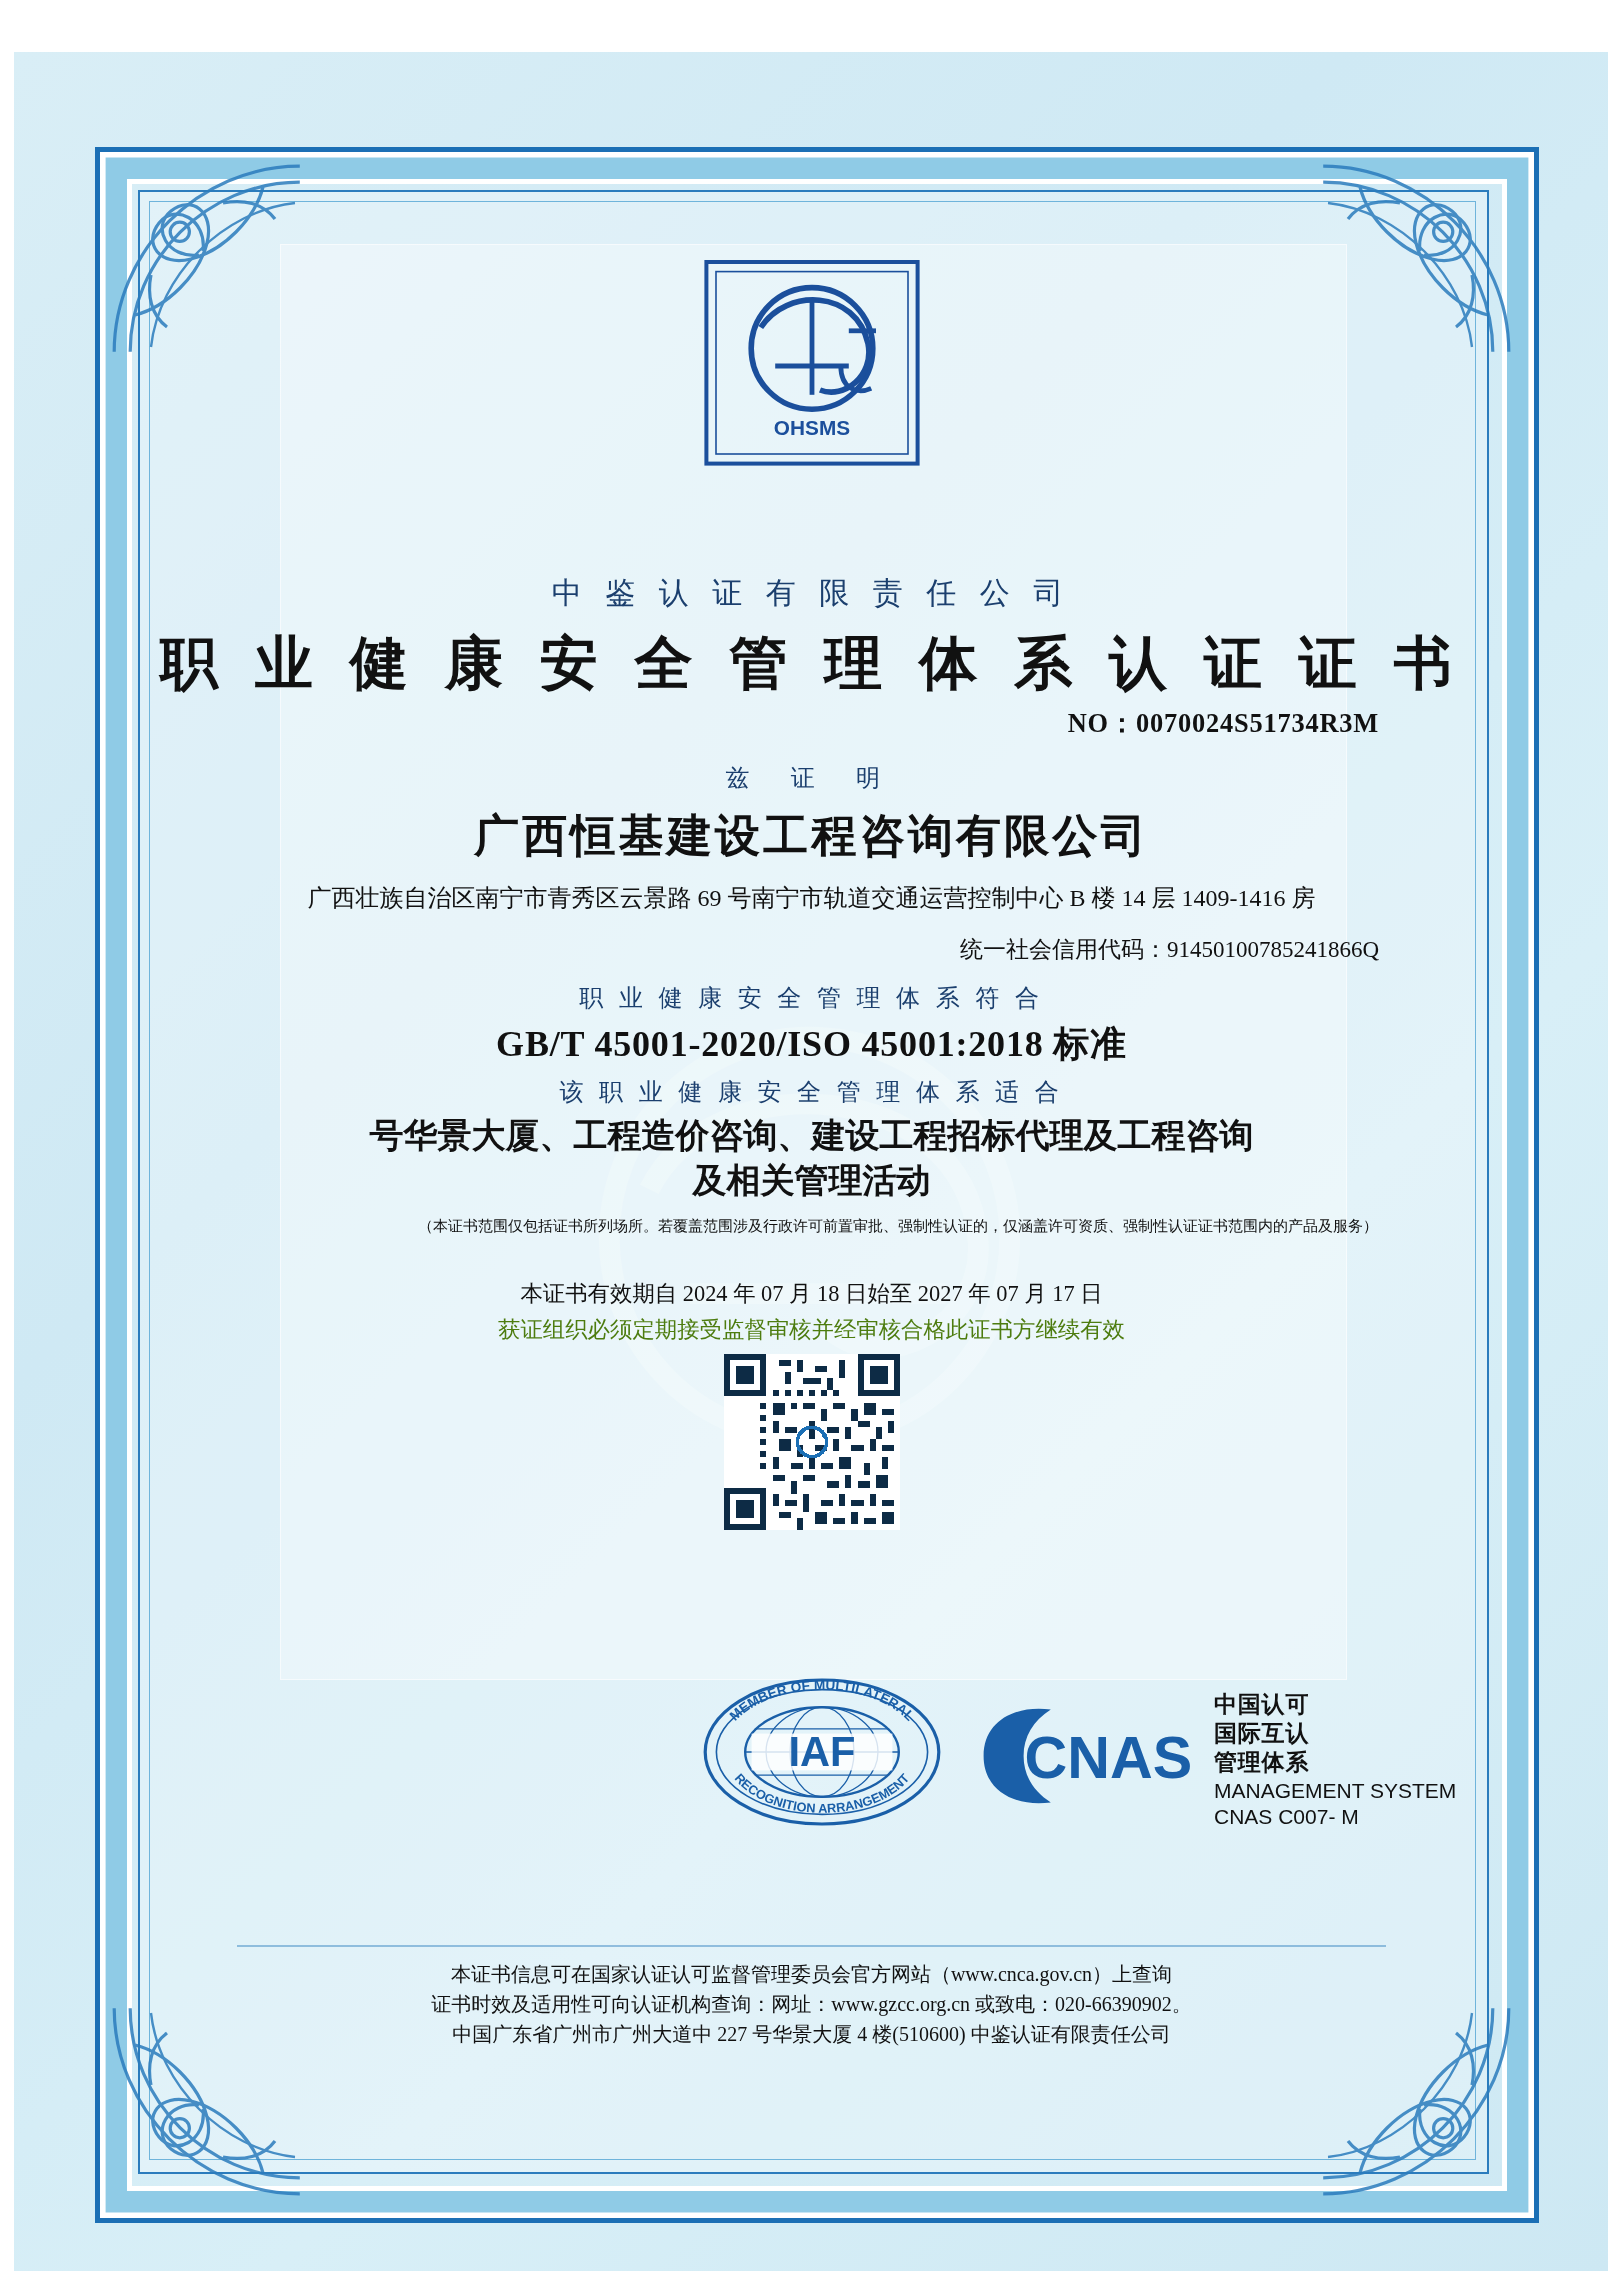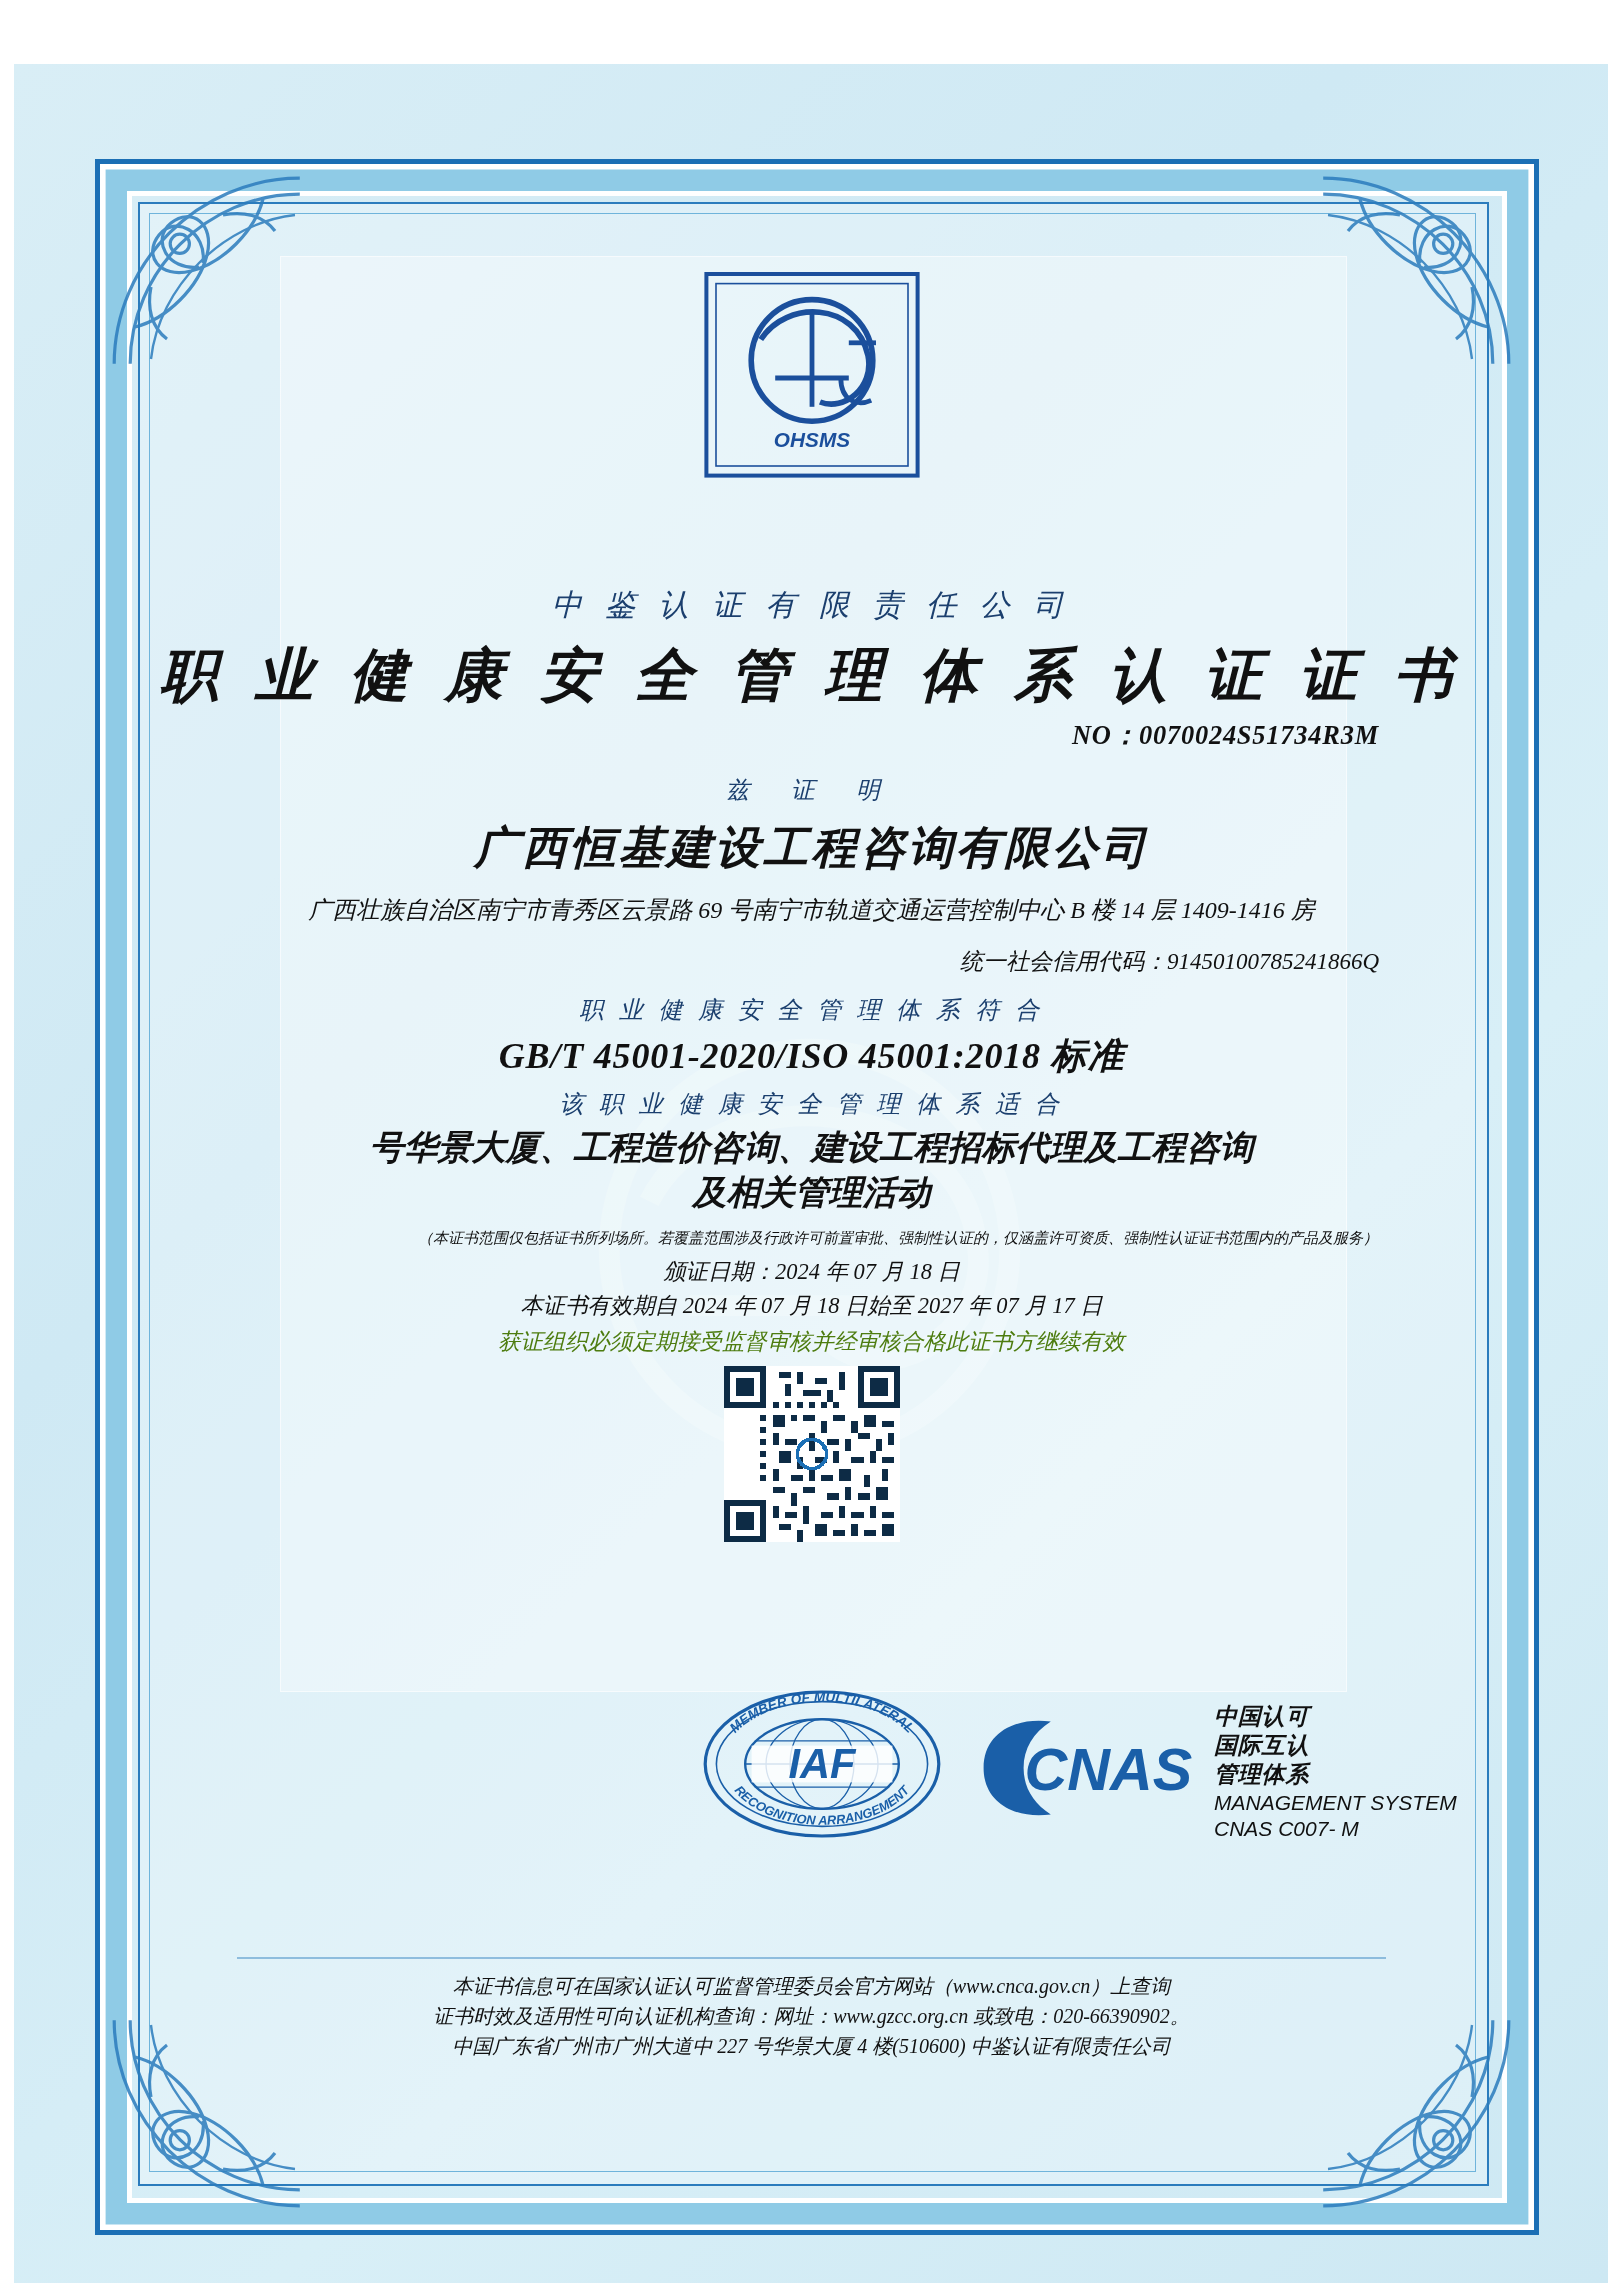--- a/index.html
+++ b/index.html
@@ -18,11 +18,10 @@
   
   .page {
     position: absolute;
-    left: 0; top: 16px;
+    left: 0; top: 4px;
     width: 1623px;
     height: 1753px;
     background: #ffffff;
-    font-style: italic;
   }
 
   

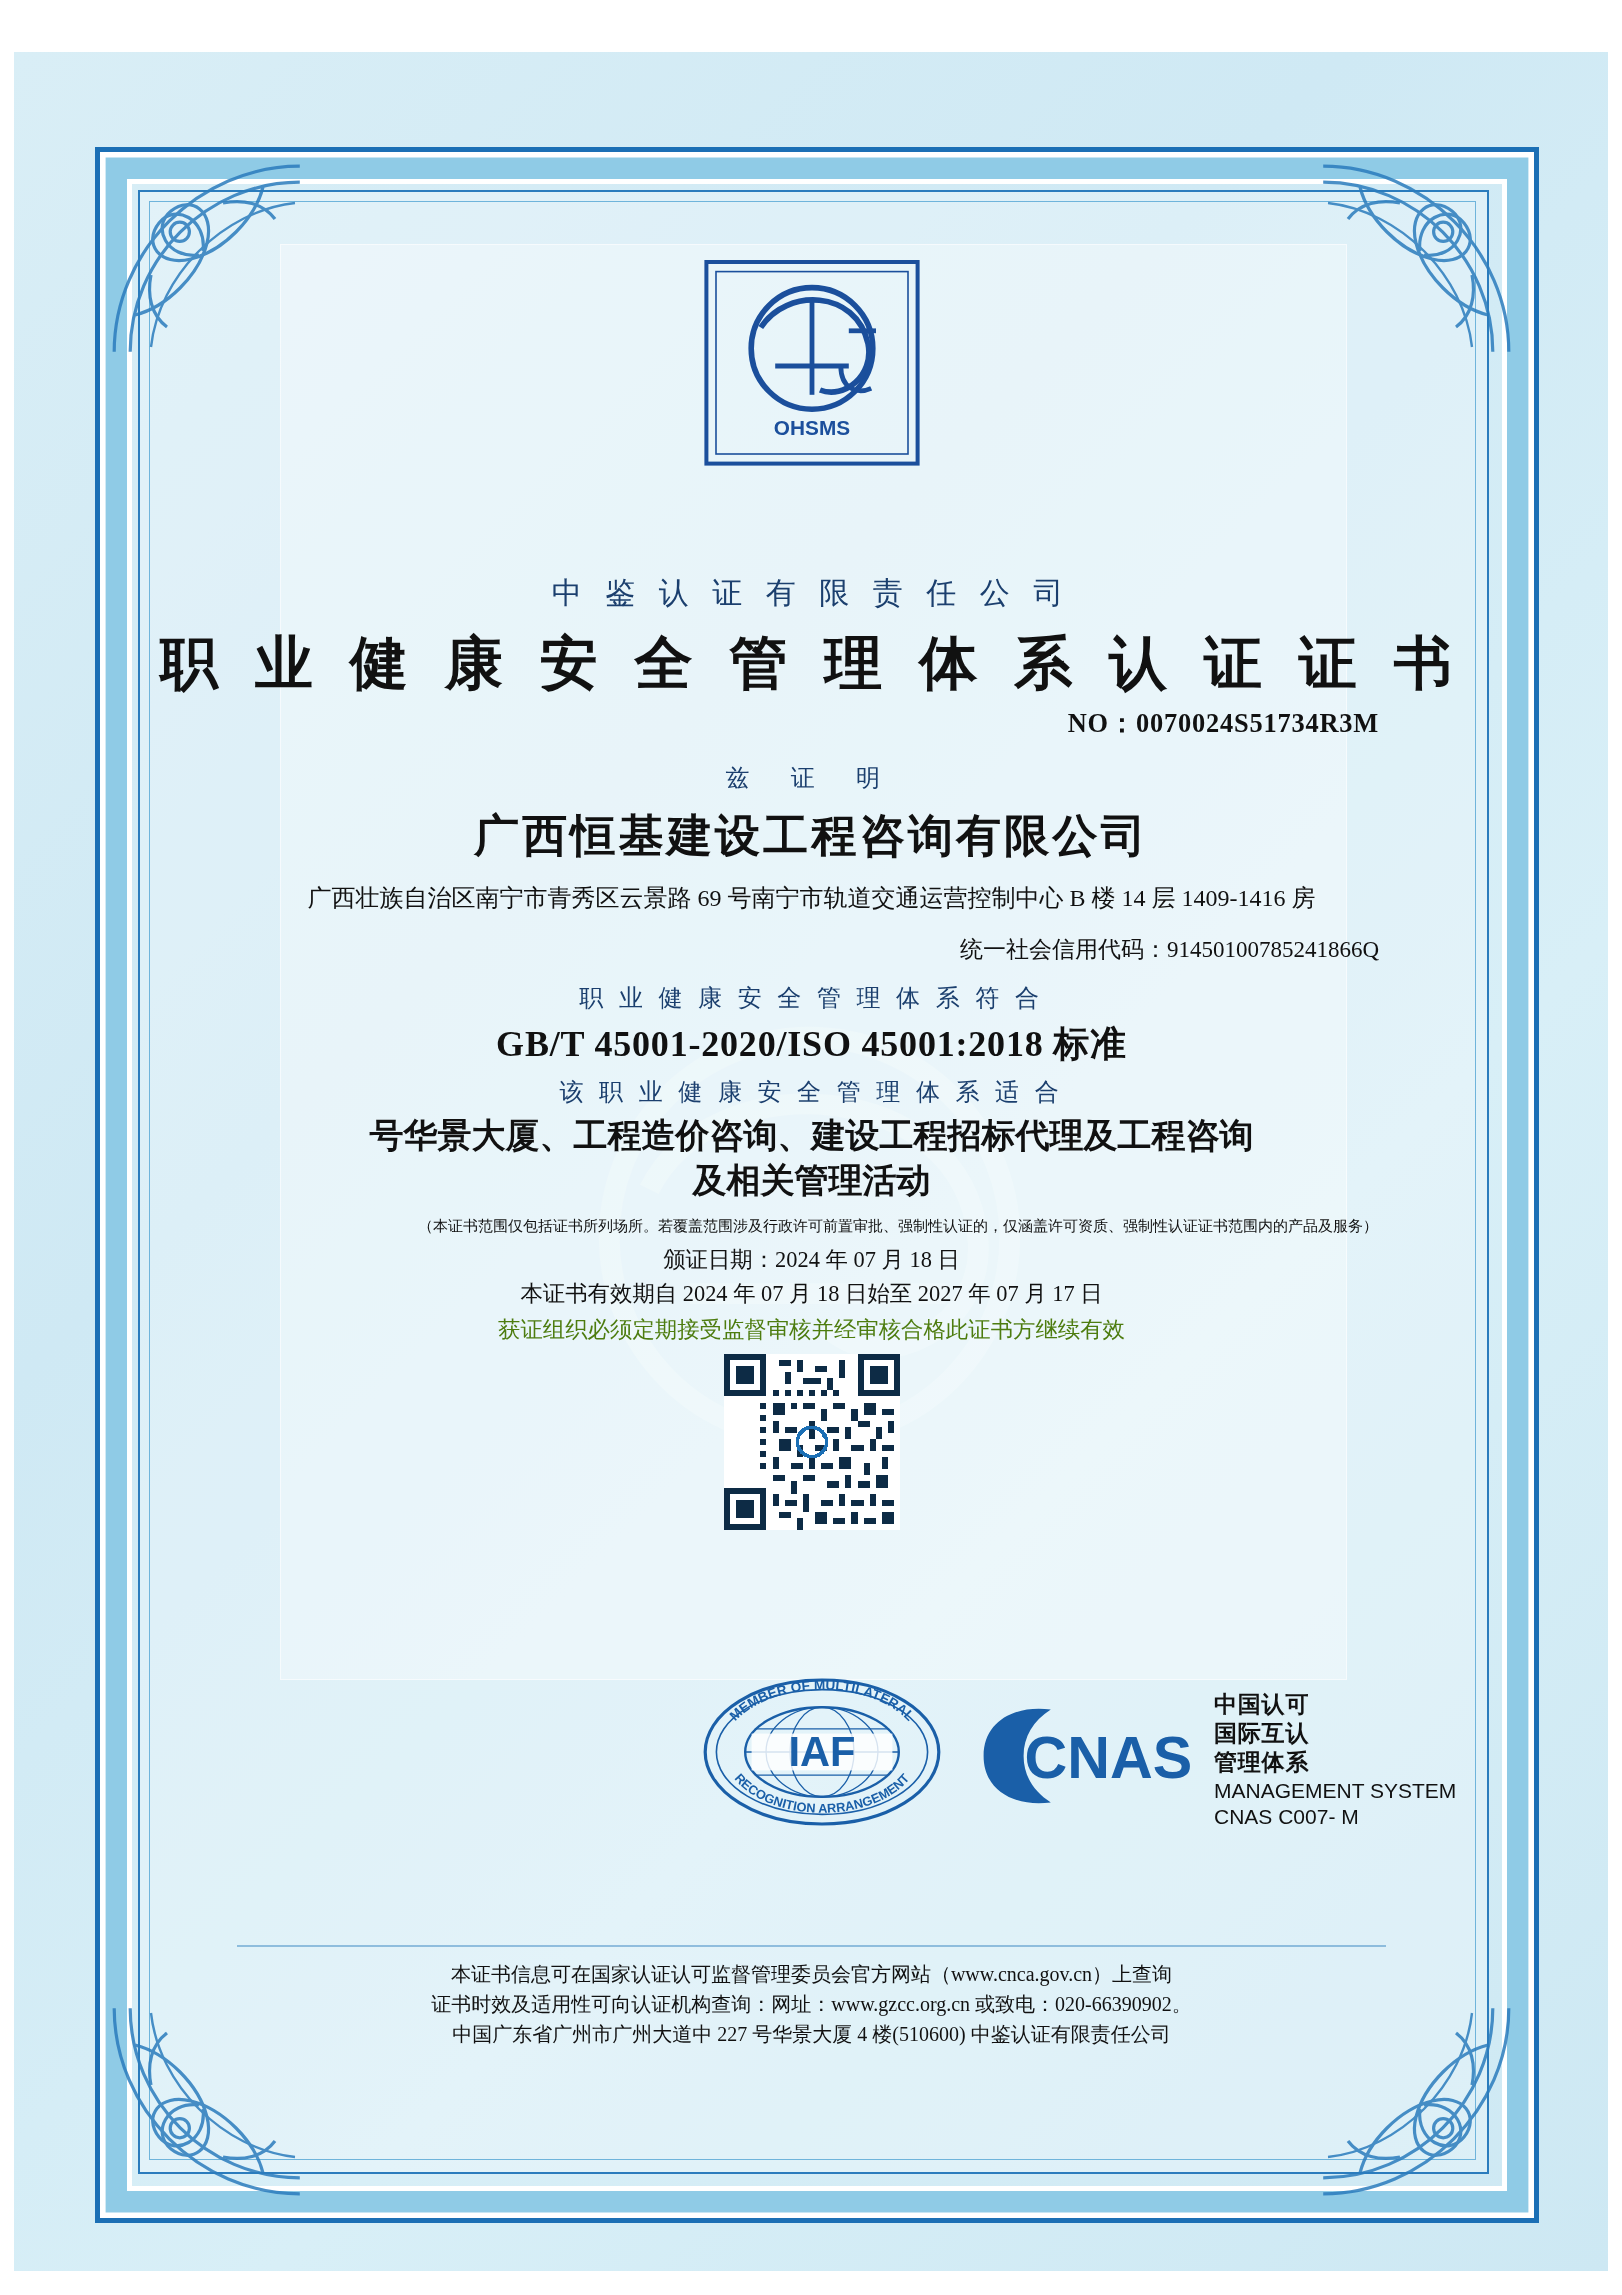--- a/index.html
+++ b/index.html
@@ -435,7 +435,6 @@
 
     <div class="note">（本证书范围仅包括证书所列场所。若覆盖范围涉及行政许可前置审批、强制性认证的，仅涵盖许可资质、强制性认证证书范围内的产品及服务）</div>
 
-    <div class="issue-date">颁证日期：2024 年 07 月 18 日</div>
     <div class="valid-period">本证书有效期自 2024 年 07 月 18 日始至 2027 年 07 月 17 日</div>
     <div class="surveillance">获证组织必须定期接受监督审核并经审核合格此证书方继续有效</div>
 

